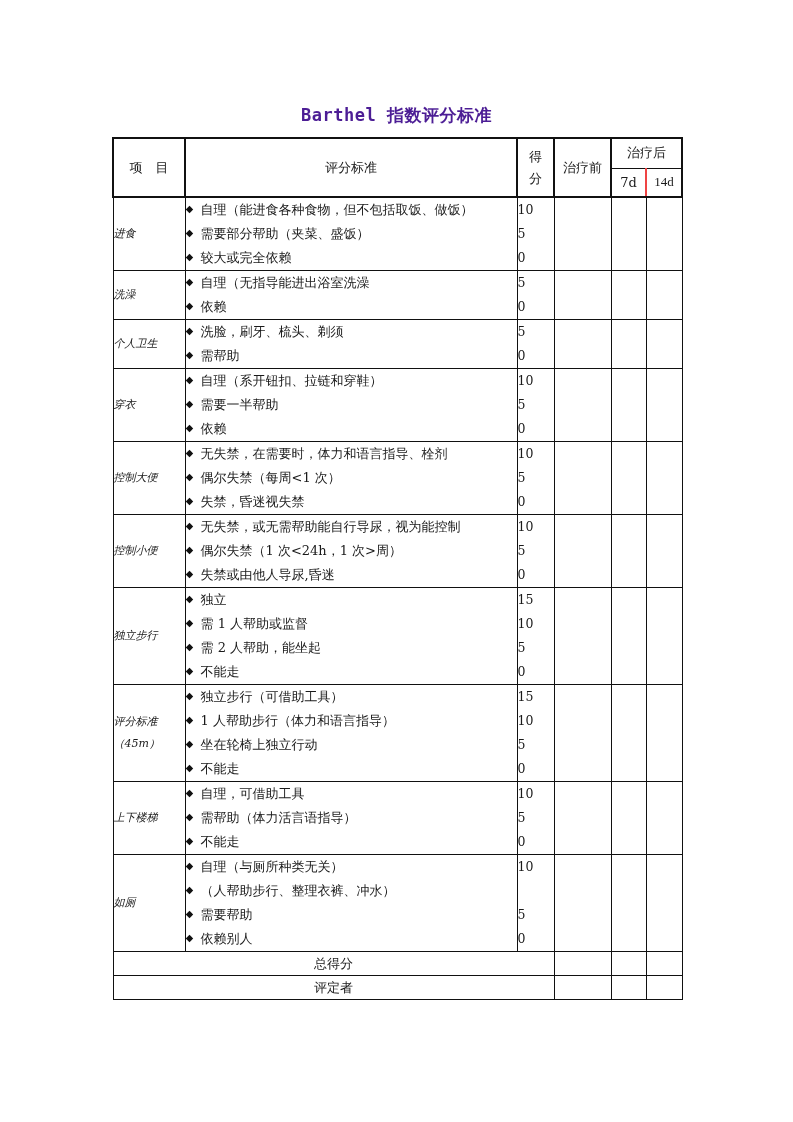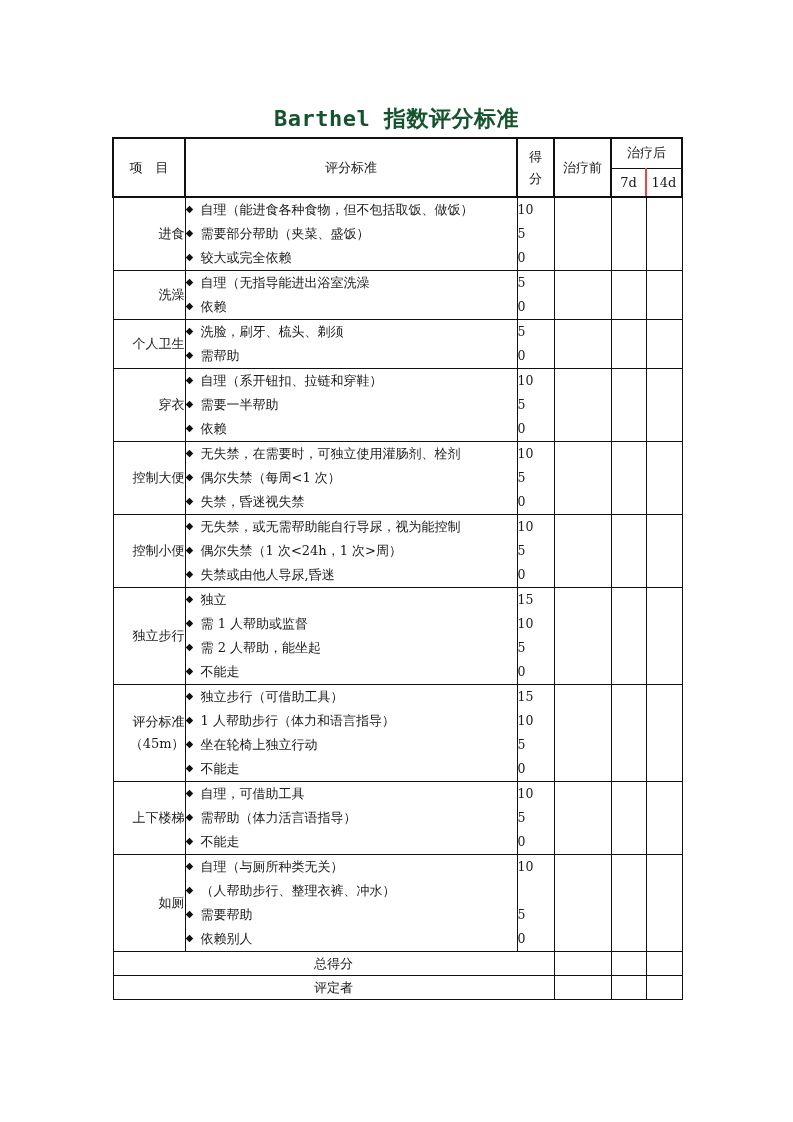--- a/index.html
+++ b/index.html
@@ -6,7 +6,7 @@
   body { width: 793px; height: 1122px; position: relative; overflow: hidden;
          font-family: "DejaVu Serif", "Liberation Serif", serif; color: #1a1a1a; }
   .title { position: absolute; left: 0; width: 793px; top: 104px; text-align: center;
-           font-size: 22px; font-weight: bold; color: #14532d; letter-spacing: 0.5px;
+           font-size: 17px; font-weight: bold; color: #4c1d95; letter-spacing: 0.5px;
            font-family: "DejaVu Sans Mono", "Liberation Mono", monospace; }
   .title .cn { font-family: "DejaVu Sans", "Liberation Sans", sans-serif; font-weight: bold; }
   table.barthel { position: absolute; left: 112px; top: 137px; border-collapse: collapse;

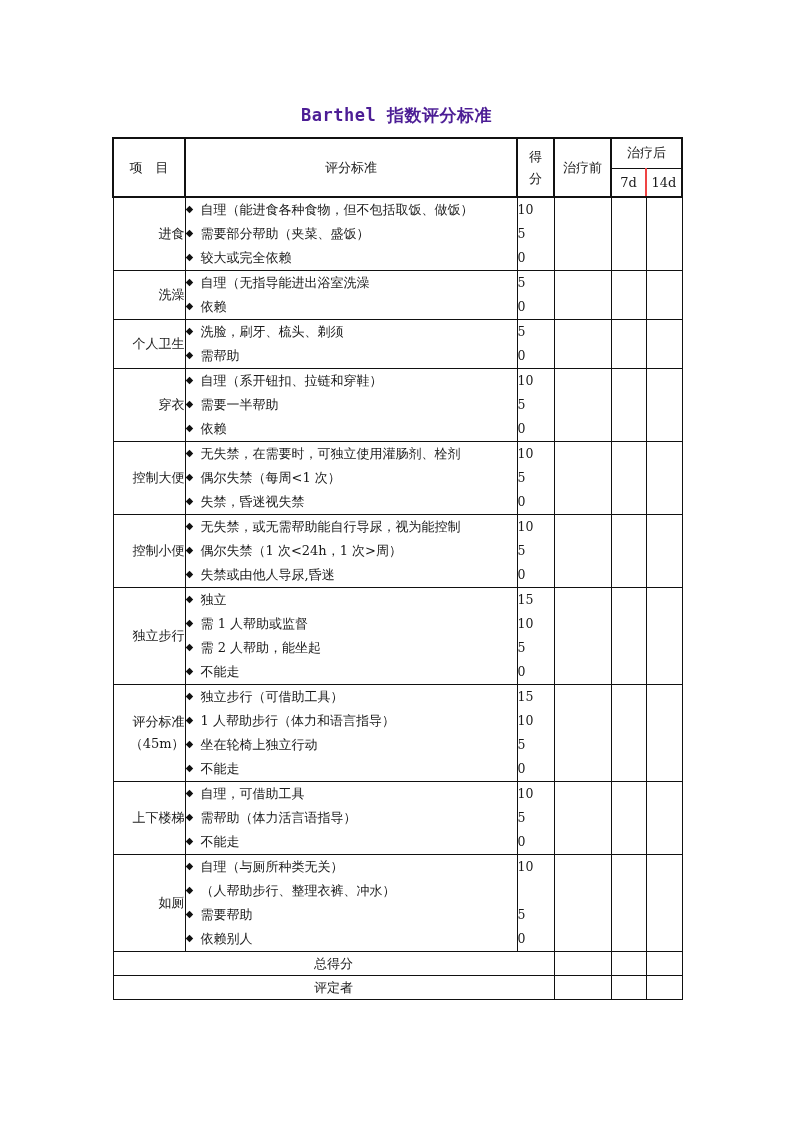--- a/index.html
+++ b/index.html
@@ -16,7 +16,7 @@
   table.barthel thead th { border: 2px solid #111; text-align: center; }
   table.barthel thead th.sub { border-top: 1px solid #111; }
   table.barthel thead th.sub-left { border-right: 2px solid #ef4444; }
-  table.barthel thead th.sub-right { border-left: 1px solid #111; }
+  table.barthel thead th.sub-right { border-left: 1px solid #111; font-family: Liberation Serif, serif; }
   table.barthel thead th.grp { border-bottom: 1px solid #111; }
   .col-item { width: 72px; }
   .col-crit { width: 332px; }

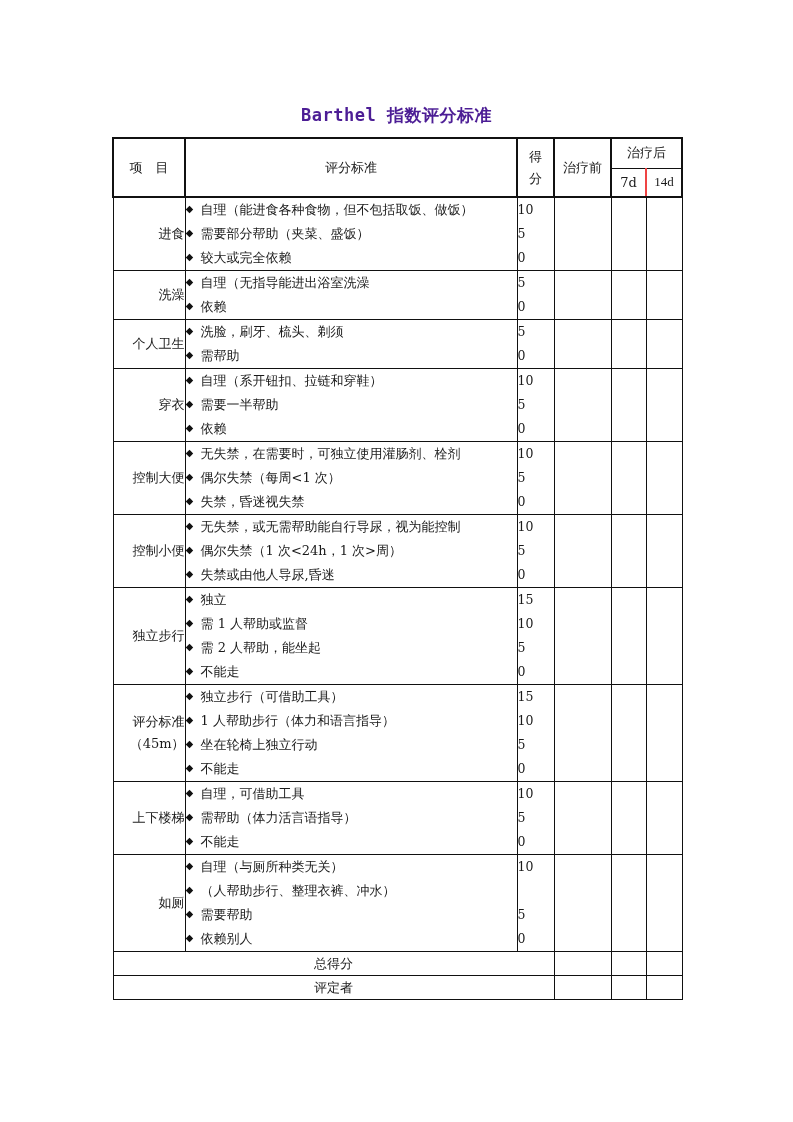--- a/index.html
+++ b/index.html
@@ -26,7 +26,7 @@
   .col-14d { width: 36px; }
   .h-row1 { height: 30px; }
   .h-row2 { height: 29px; }
-  td.item { text-align: right; line-height: 24px; font-size: 13px; }
+  td.item { text-align: left; line-height: 24px; font-size: 11px; font-style: italic; }
   td.crit { padding-left: 13px; margin-left: 9px; }
   .line { height: 24px; line-height: 24px; white-space: nowrap; }
   .bullet { display: inline-block; width: 7px; height: 7px; background: #111;

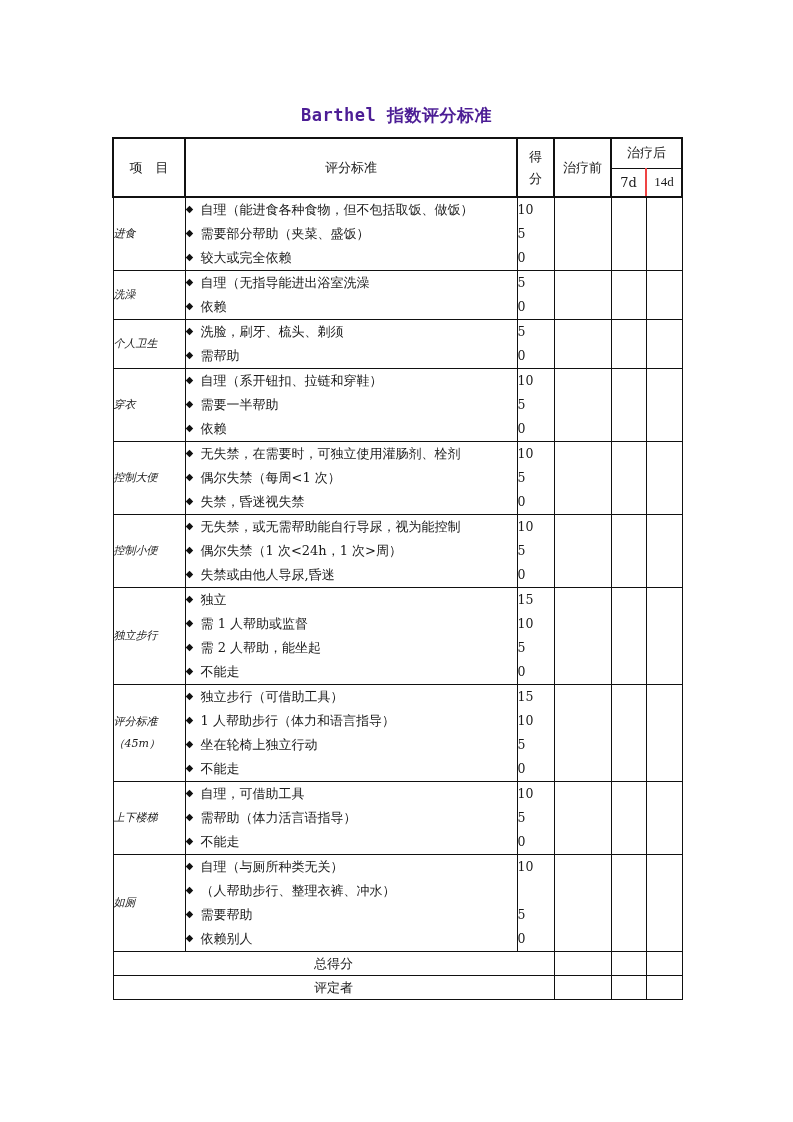--- a/index.html
+++ b/index.html
@@ -141,7 +141,7 @@
           <span class="stack">控制大便</span>
         </td>
         <td class="crit">
-          <div class="line"><span class="bullet"></span><span>无失禁，在需要时，可独立使用灌肠剂、栓剂</span></div>
+          <div class="line"><span class="bullet"></span><span>无失禁，在需要时，体力和语言指导、栓剂</span></div>
           <div class="line"><span class="bullet"></span><span>偶尔失禁（每周&lt;1 次）</span></div>
           <div class="line"><span class="bullet"></span><span>失禁，昏迷视失禁</span></div>
         </td>

